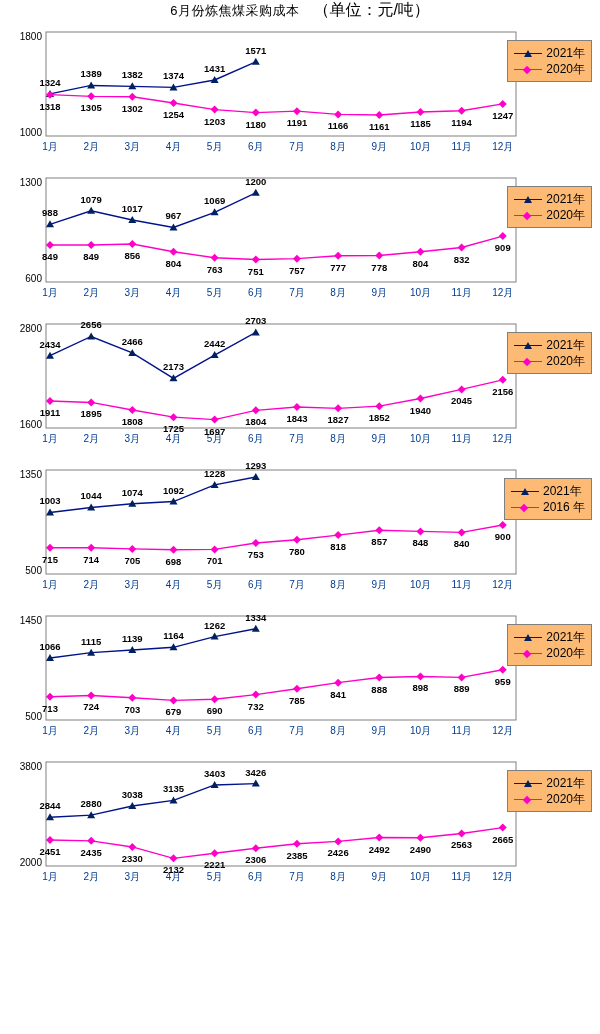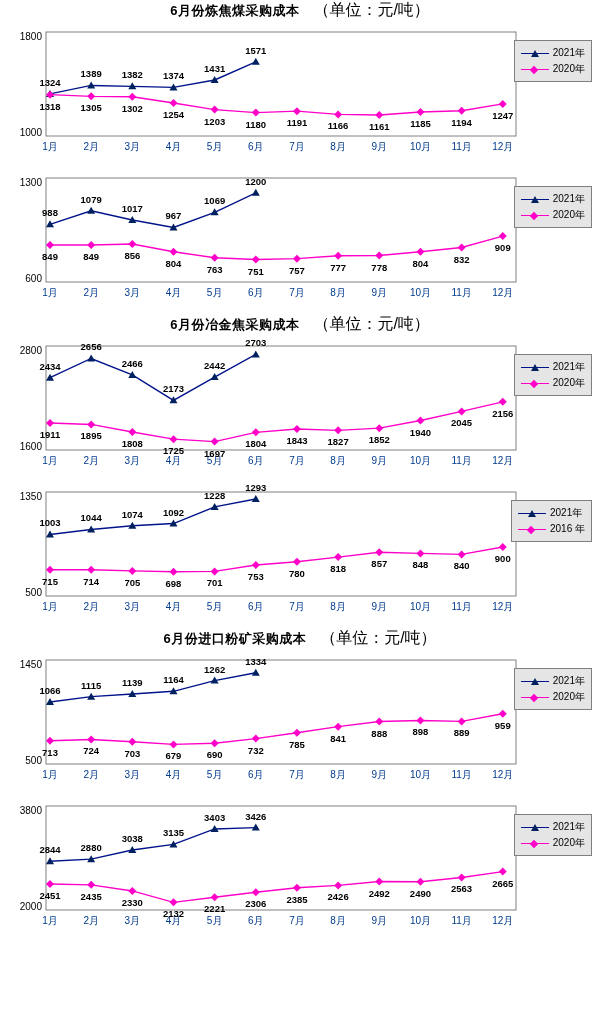--- a/index.html
+++ b/index.html
@@ -21,7 +21,7 @@
   }
   .chart-title{
     font-size:13px;
-    font-weight:bold;
+    font-weight:normal;
     letter-spacing:0.5px;
   }
   .chart-unit{

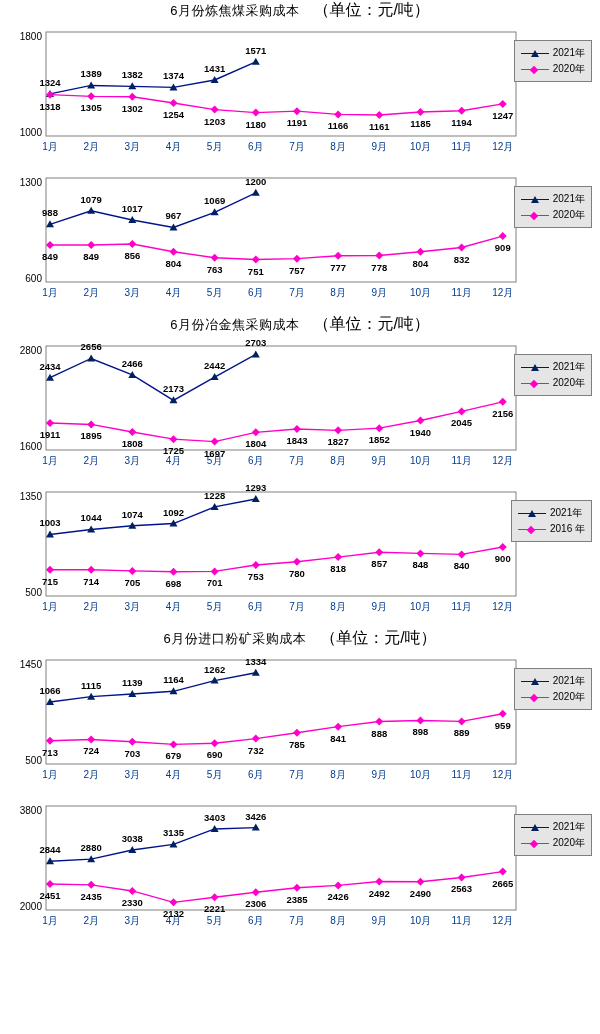--- a/index.html
+++ b/index.html
@@ -38,9 +38,9 @@
   .legend-box{
     position:absolute;
     border:1px solid #7f7f7f;
-    background:#e5e5e5;
+    background:#fdba74;
     padding:4px 6px;
-    font-size:10px;
+    font-size:12px;
     line-height:16px;
   }
   .legend-row{white-space:nowrap;display:flex;align-items:center;}

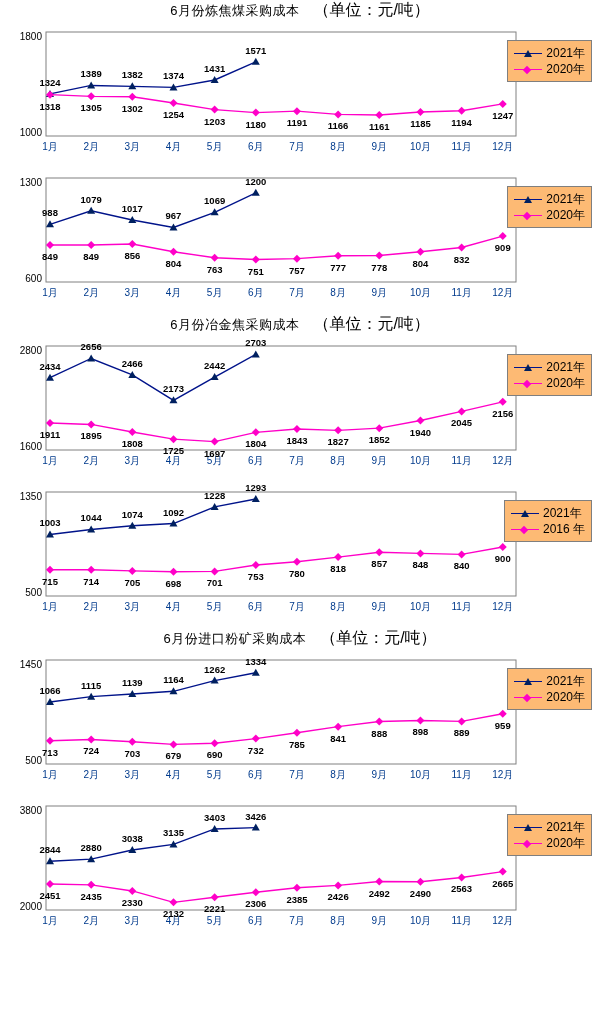--- a/index.html
+++ b/index.html
@@ -205,7 +205,6 @@
       </div>
     </div>
     <div class="chart-block">
-      <div class="chart-title-row"><span class="chart-title">6月份冶金焦采购成本</span><span class="chart-unit">（单位：元/吨）</span></div>
       <div class="plot-wrap">
         <svg width="600" height="140">
           <rect x="46" y="10" width="470" height="104" fill="none" stroke="#808080" stroke-width="1"></rect>

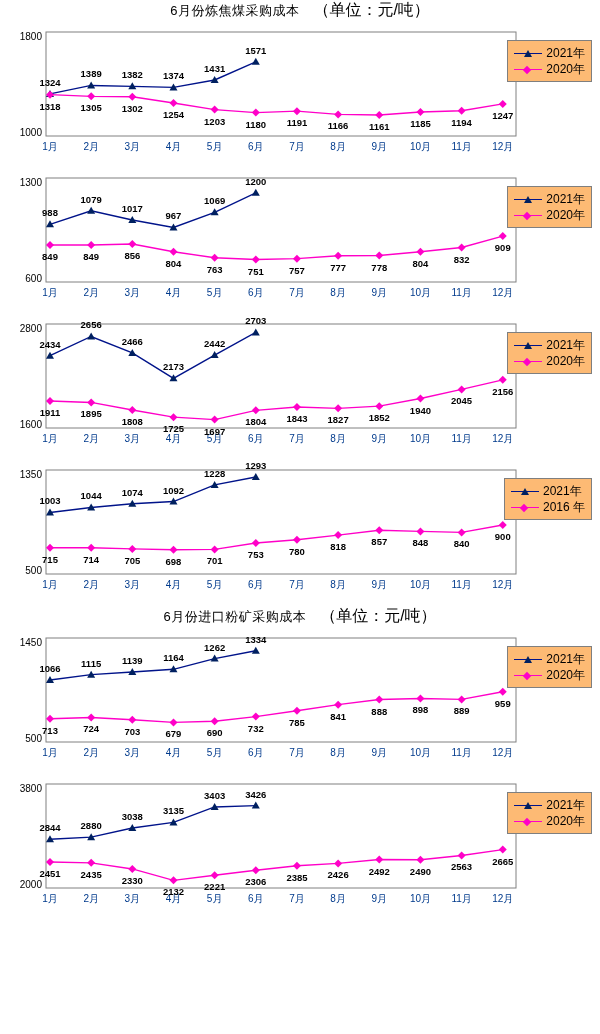--- a/index.html
+++ b/index.html
@@ -351,7 +351,6 @@
       </div>
     </div>
     <div class="chart-block">
-      <div class="chart-title-row"><span class="chart-title">6月份进口粉矿采购成本</span><span class="chart-unit">（单位：元/吨）</span></div>
       <div class="plot-wrap">
         <svg width="600" height="140">
           <rect x="46" y="10" width="470" height="104" fill="none" stroke="#808080" stroke-width="1"></rect>

